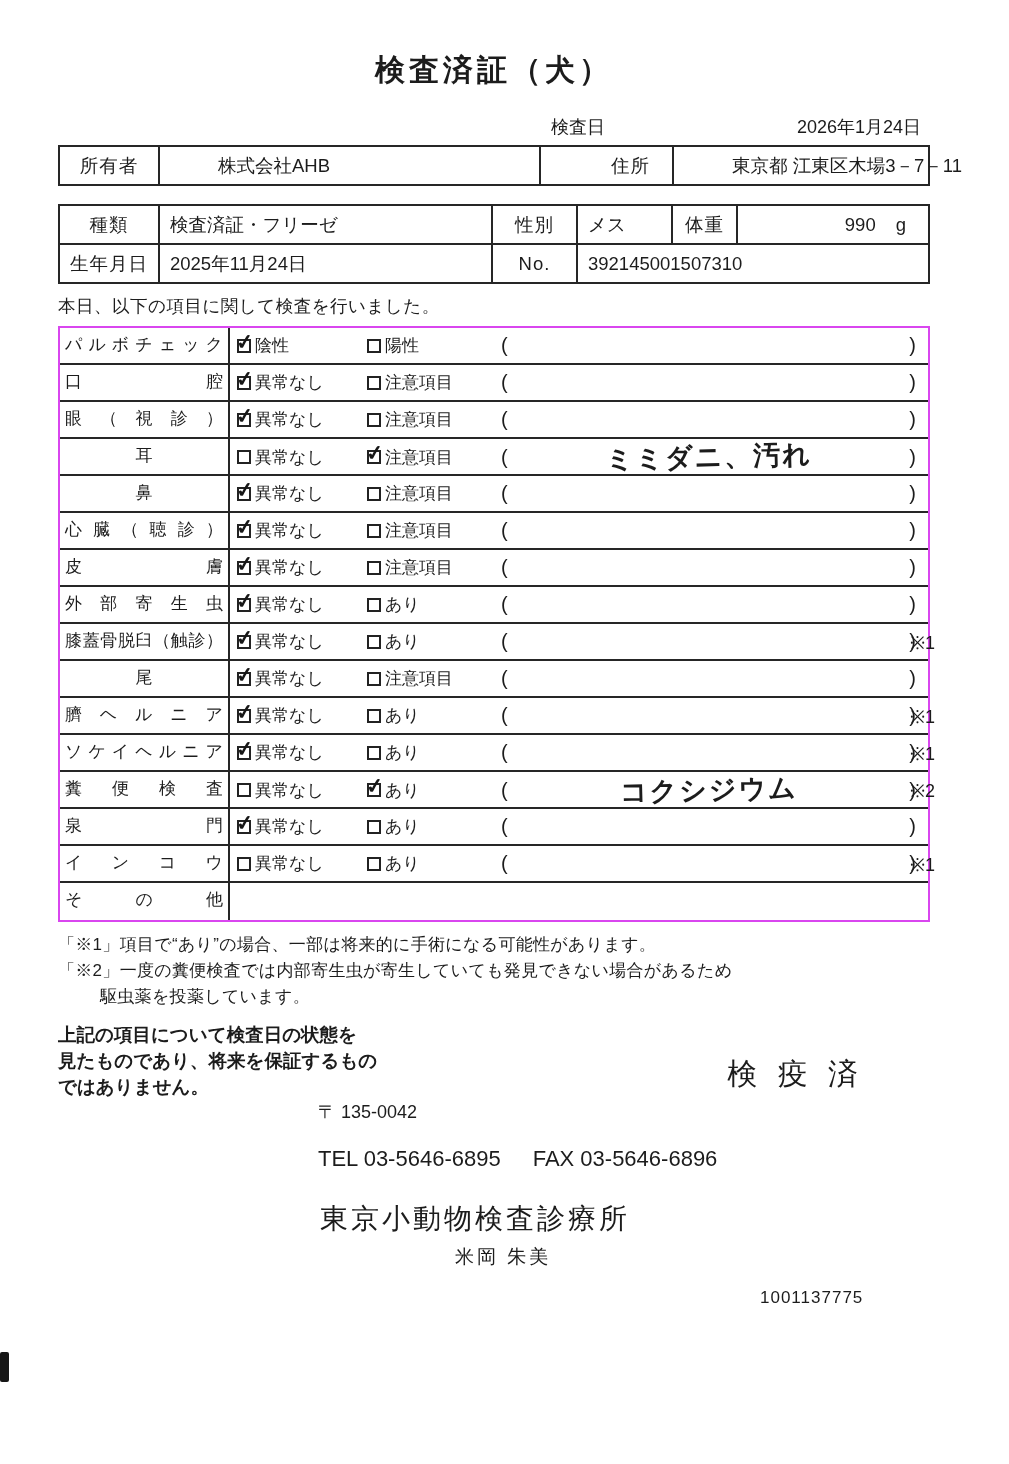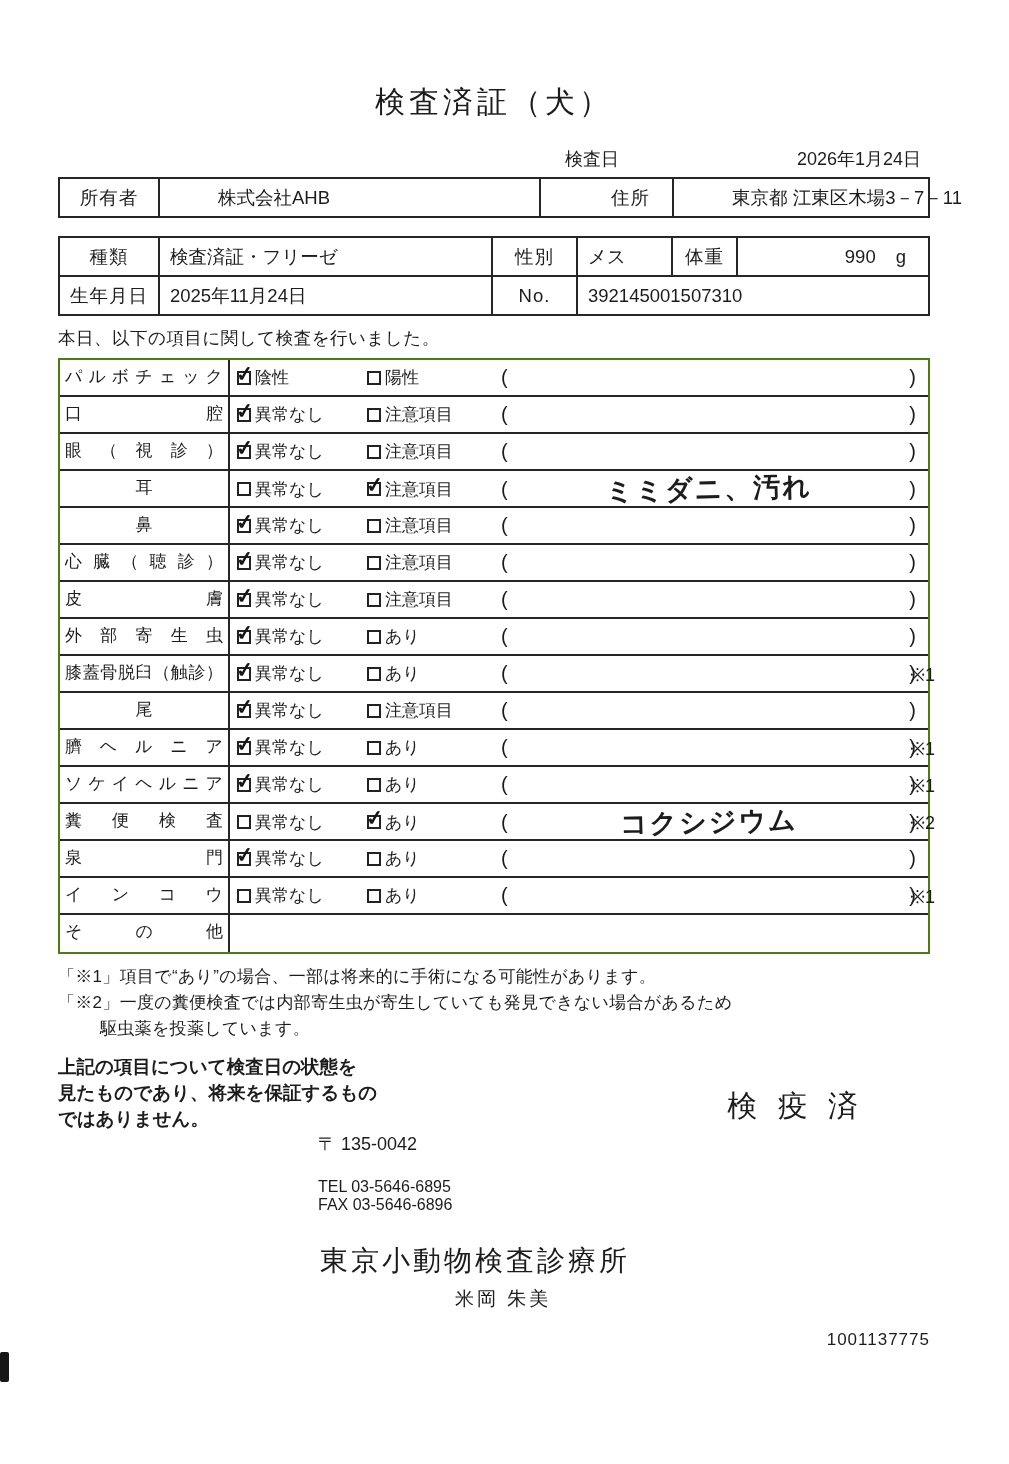--- a/index.html
+++ b/index.html
@@ -12,7 +12,7 @@
   .content { position:relative; margin-left:58px; width:872px; }
 
   
-  .title { padding-top:82px; text-align:center; font-size:30px; font-weight:400; letter-spacing:4px; }
+  .title { padding-top:50px; text-align:center; font-size:30px; font-weight:700; letter-spacing:4px; }
 
   
   .date-row { position:relative; height:22px; margin-top:24px; font-size:18px; }

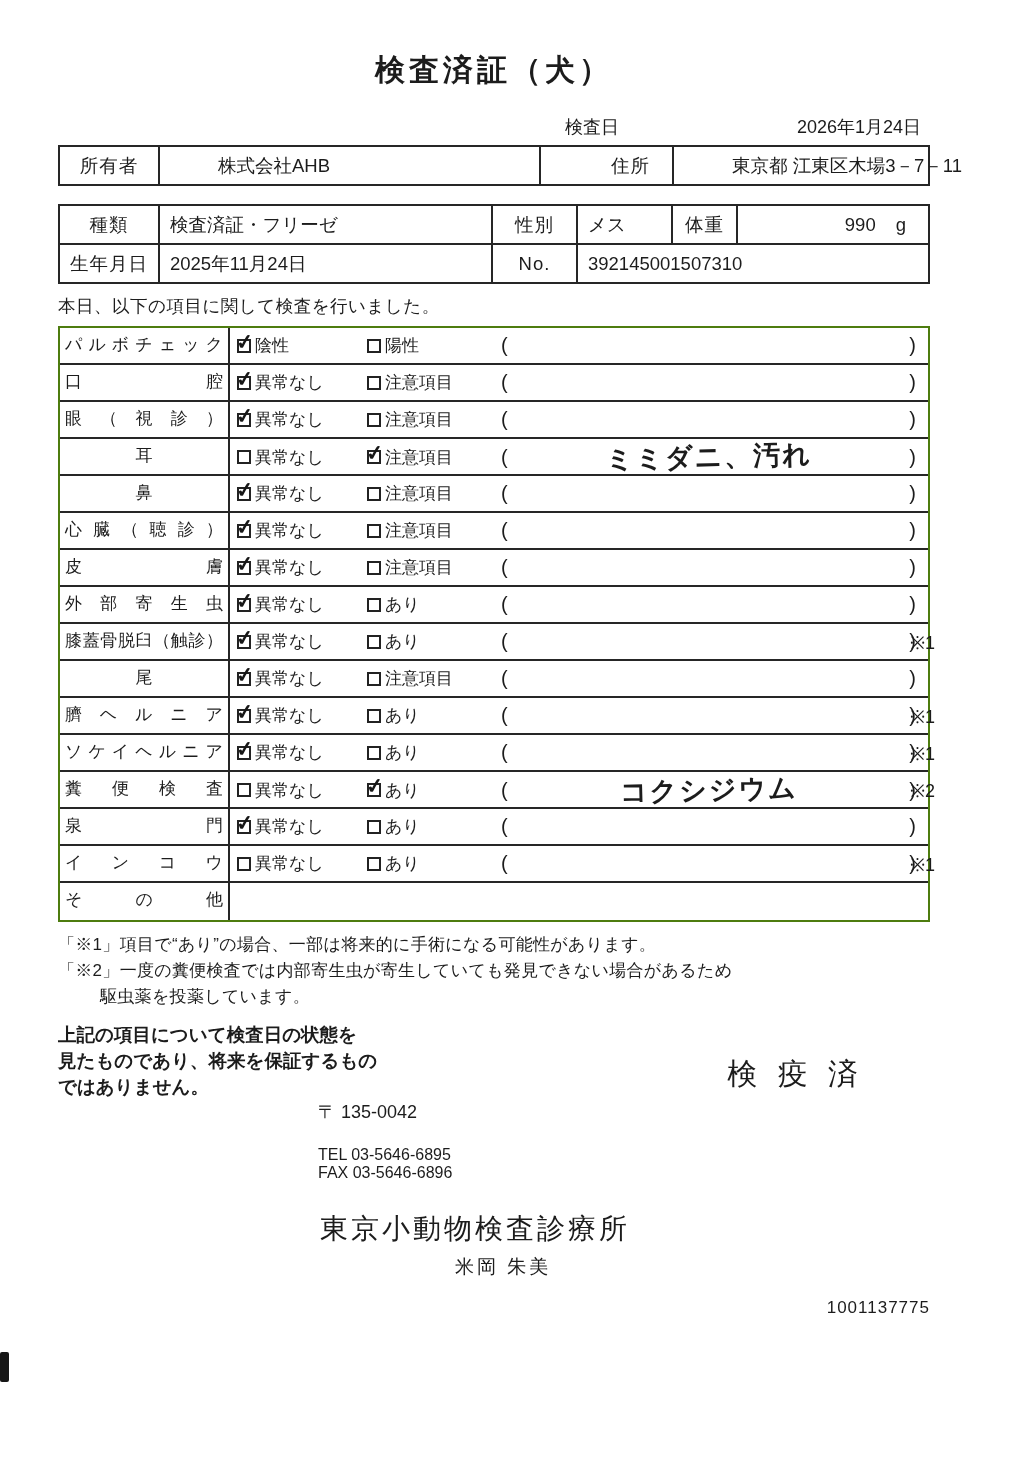--- a/index.html
+++ b/index.html
@@ -16,7 +16,7 @@
 
   
   .date-row { position:relative; height:22px; margin-top:24px; font-size:18px; }
-  .date-label { position:absolute; left:507px; }
+  .date-label { position:absolute; left:493px; }
   .date-value { position:absolute; left:739px; }
 
   

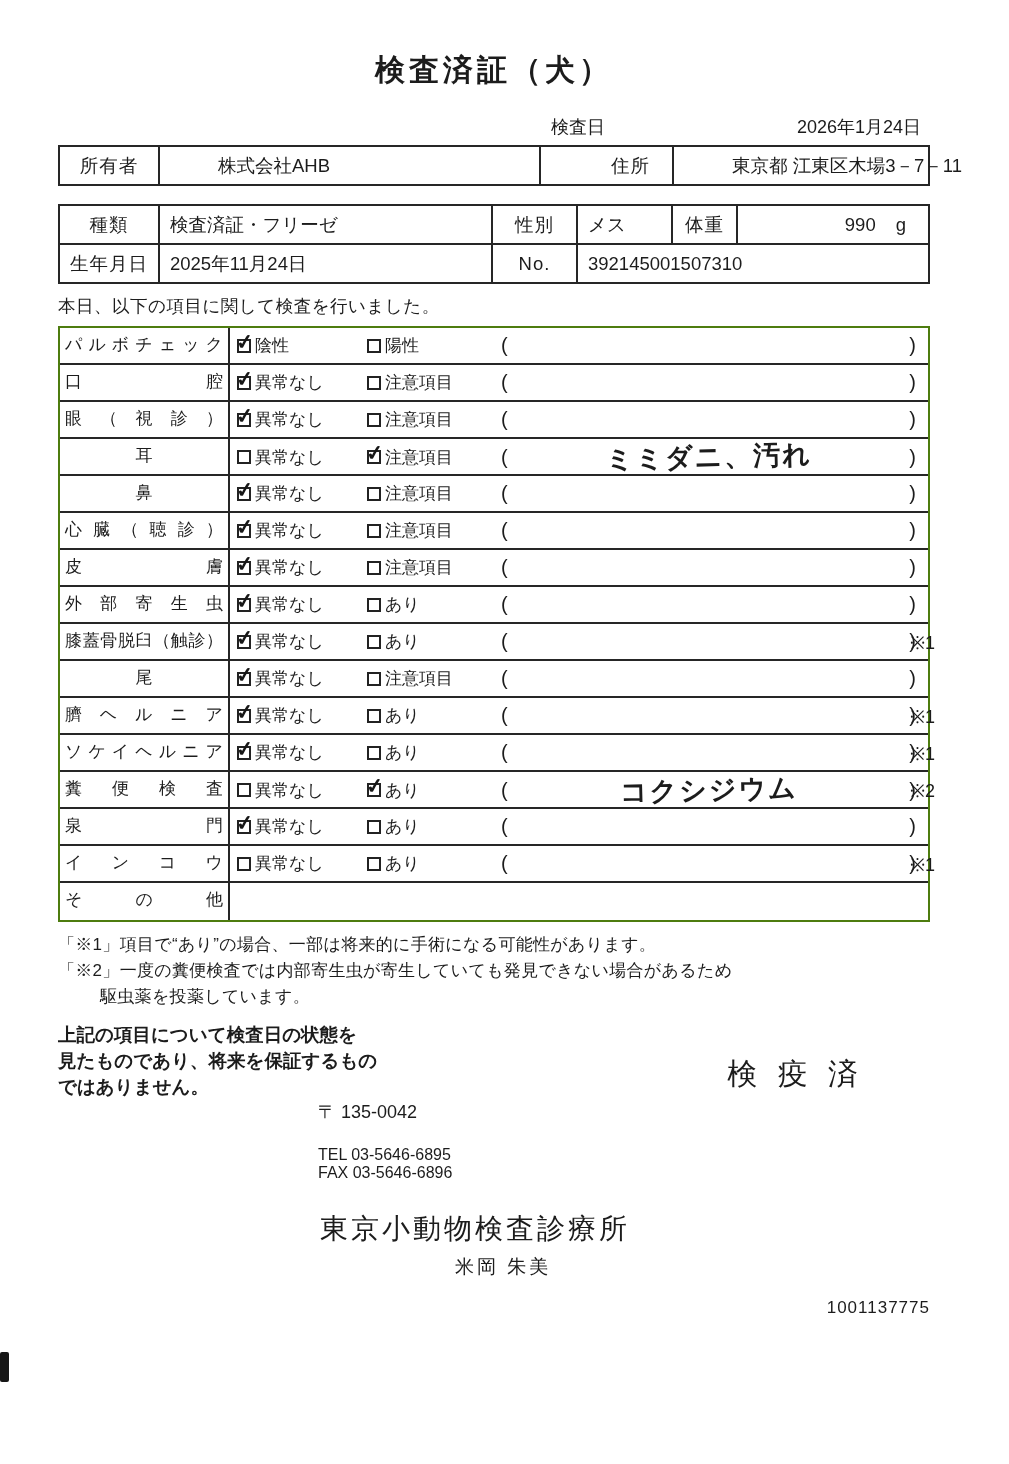--- a/index.html
+++ b/index.html
@@ -35,7 +35,7 @@
   .intro { margin-top:10px; font-size:17.5px; letter-spacing:0.5px; }
 
   
-  .insp { margin-top:8px; border:2px solid #4d7c0f; width:872px; }
+  .insp { margin-top:8px; border:2px solid #d946ef; width:872px; }
   .irow { position:relative; display:grid; grid-template-columns:170px 130px 135px 433px; height:37px; border-bottom:2px solid #262626; }
   .irow:last-child { border-bottom:none; }
   .icell { display:flex; align-items:center; }

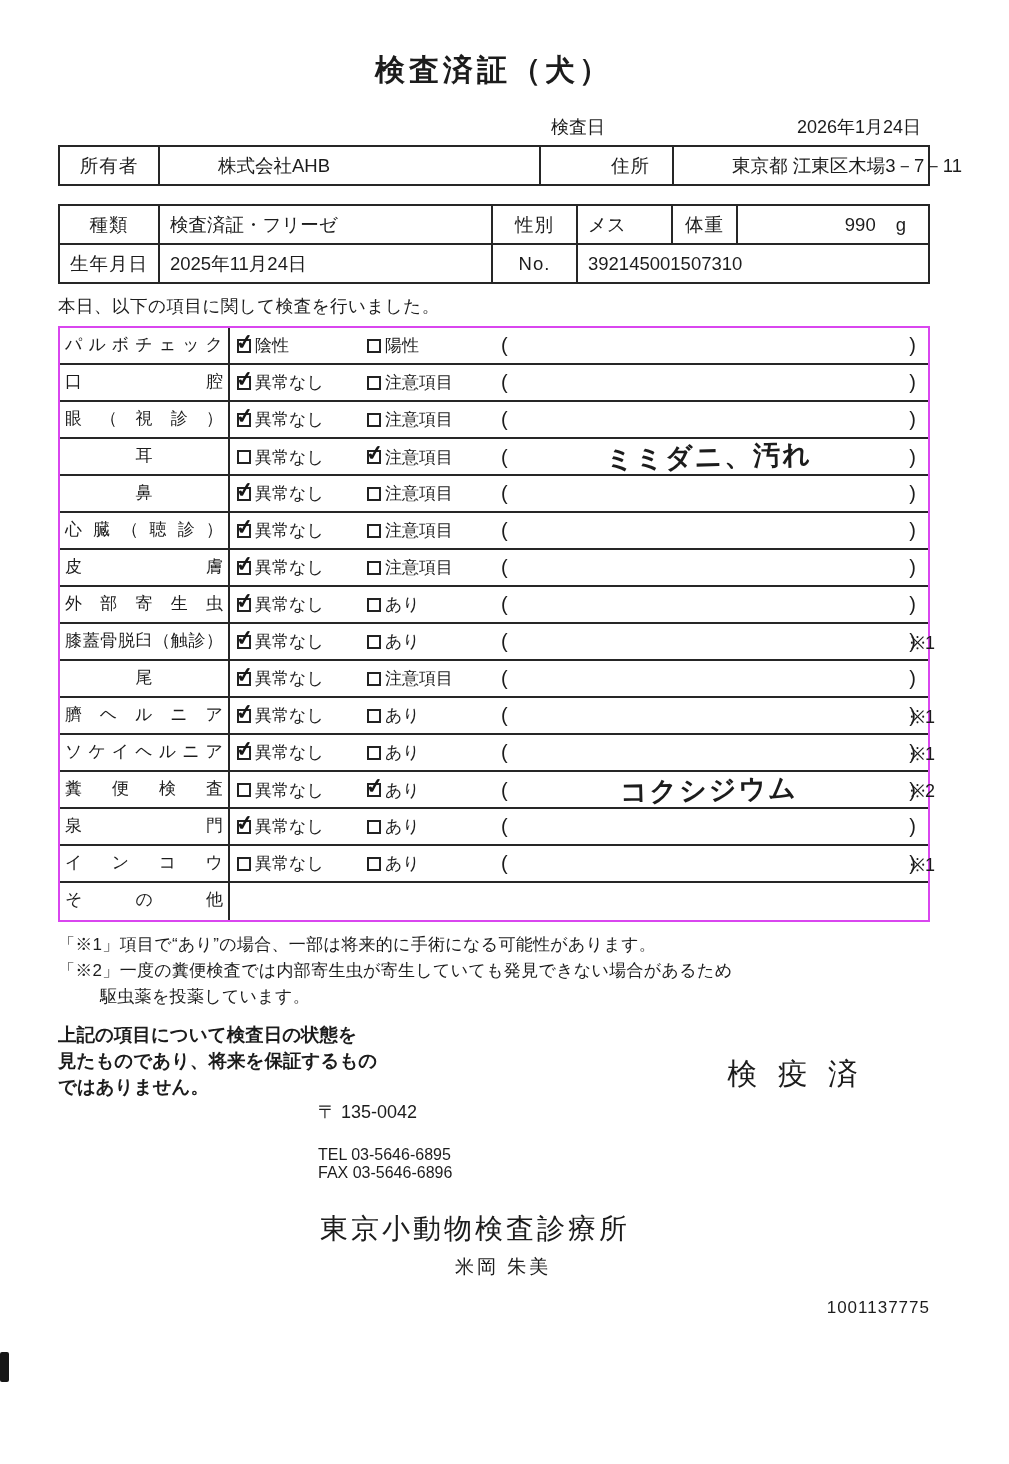--- a/index.html
+++ b/index.html
@@ -67,7 +67,7 @@
 
   
   .addr-row { display:flex; gap:44px; padding-left:260px; font-size:18px; margin-top:0px; }
-  .tel-row  { display:flex; padding-left:260px; font-size:16px; margin-top:22px;flex-direction:column; }
+  .tel-row  { display:flex; gap:32px; padding-left:260px; font-size:22px; margin-top:22px; }
   .clinic-name { padding-left:262px; margin-top:28px; font-size:28px; letter-spacing:3px; font-weight:500; }
   .vet-name { padding-left:397px; margin-top:6px; font-size:19px; letter-spacing:3px; }
   .serial { padding-left:702px; margin-top:18px; font-size:17px; letter-spacing:1px;text-align:right; }

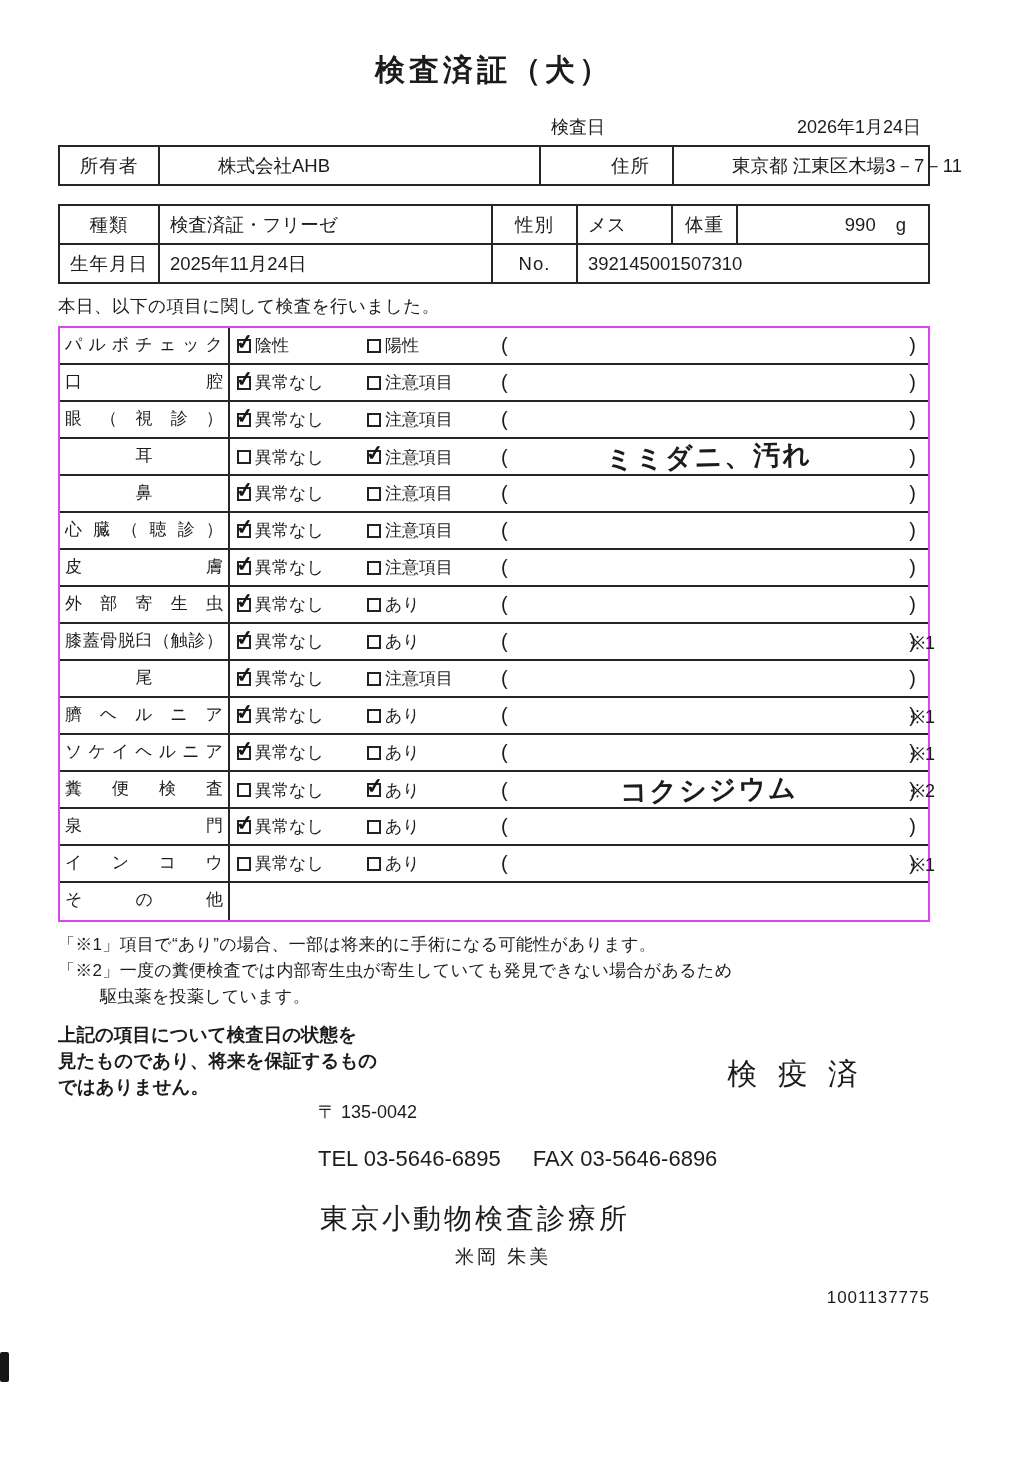--- a/index.html
+++ b/index.html
@@ -70,7 +70,7 @@
   .tel-row  { display:flex; gap:32px; padding-left:260px; font-size:22px; margin-top:22px; }
   .clinic-name { padding-left:262px; margin-top:28px; font-size:28px; letter-spacing:3px; font-weight:500; }
   .vet-name { padding-left:397px; margin-top:6px; font-size:19px; letter-spacing:3px; }
-  .serial { padding-left:702px; margin-top:18px; font-size:17px; letter-spacing:1px;text-align:right; }
+  .serial { padding-left:702px; margin-top:18px; font-size:17px; letter-spacing:1px; }
 
   .artifact { position:absolute; left:0; top:1352px; width:9px; height:30px; background:#161616; border-radius:2px; }
 </style>

